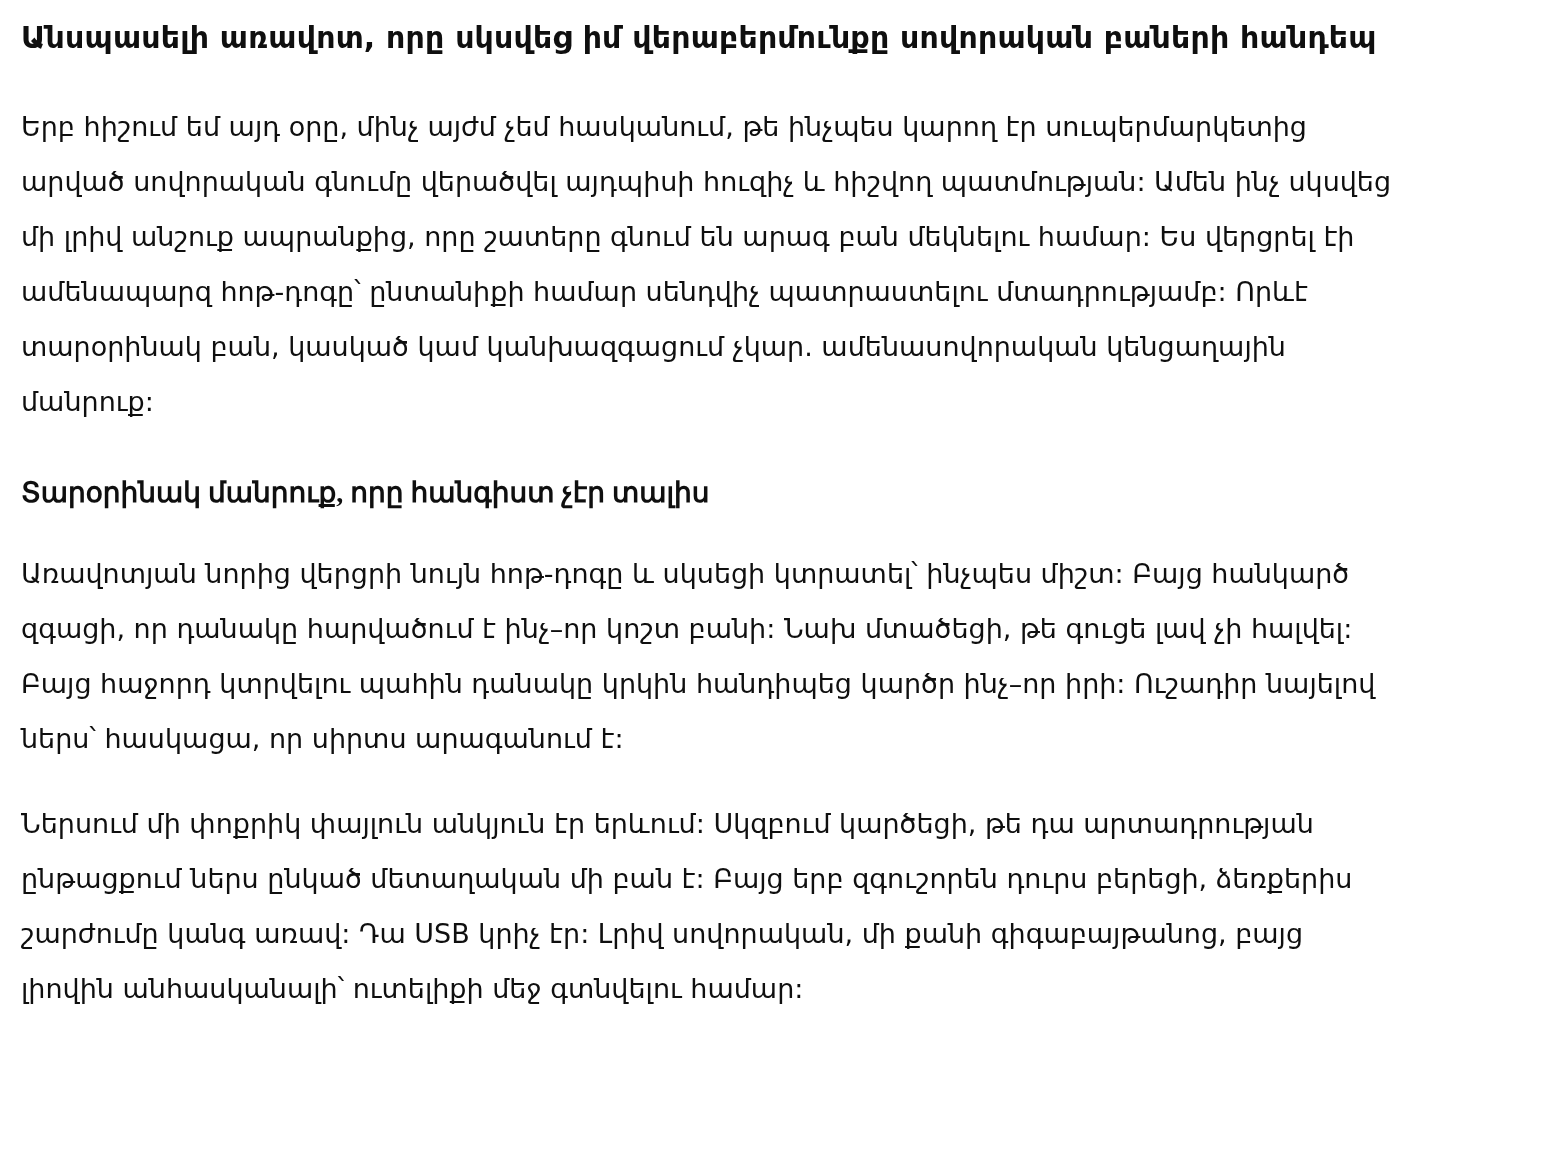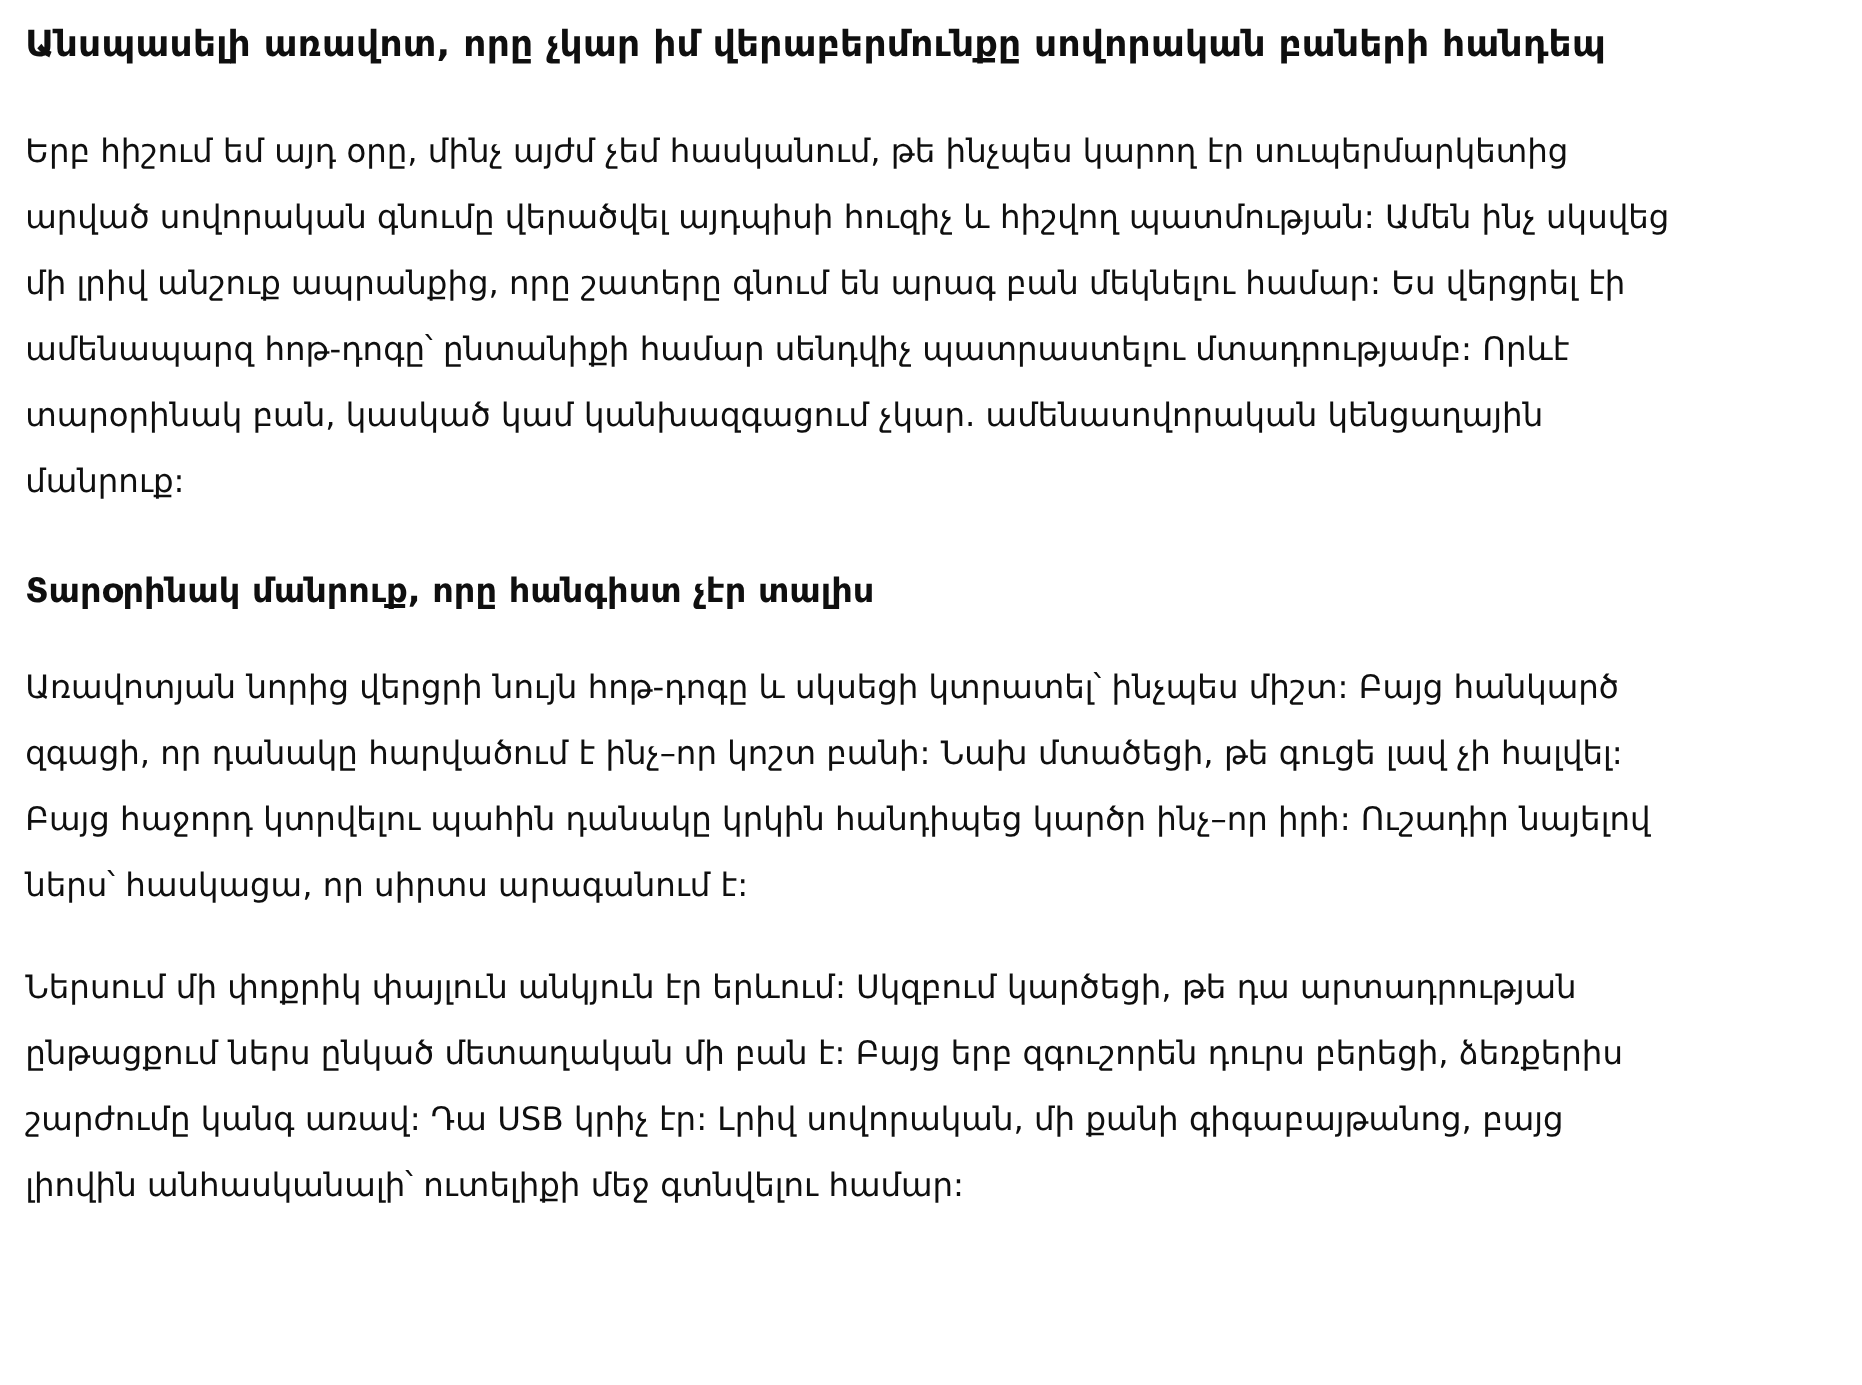--- a/index.html
+++ b/index.html
@@ -46,7 +46,7 @@
 <div class="page">
   <article class="article">
 
-    <h1 class="article-title">Անսպասելի առավոտ, որը չկար իմ վերաբերմունքը սովորական բաների հանդեպ</h1>
+    <h1 class="article-title">Անսպասելի առավոտ, որը սկսվեց իմ վերաբերմունքը սովորական բաների հանդեպ</h1>
 
     <p class="article-paragraph">Երբ հիշում եմ այդ օրը, մինչ այժմ չեմ հասկանում, թե ինչպես կարող էր սուպերմարկետից արված սովորական գնումը վերածվել այդպիսի հուզիչ և հիշվող պատմության: Ամեն ինչ սկսվեց մի լրիվ անշուք ապրանքից, որը շատերը գնում են արագ բան մեկնելու համար: Ես վերցրել էի ամենապարզ հոթ-դոգը՝ ընտանիքի համար սենդվիչ պատրաստելու մտադրությամբ: Որևէ տարօրինակ բան, կասկած կամ կանխազգացում չկար. ամենասովորական կենցաղային մանրուք:</p>
 

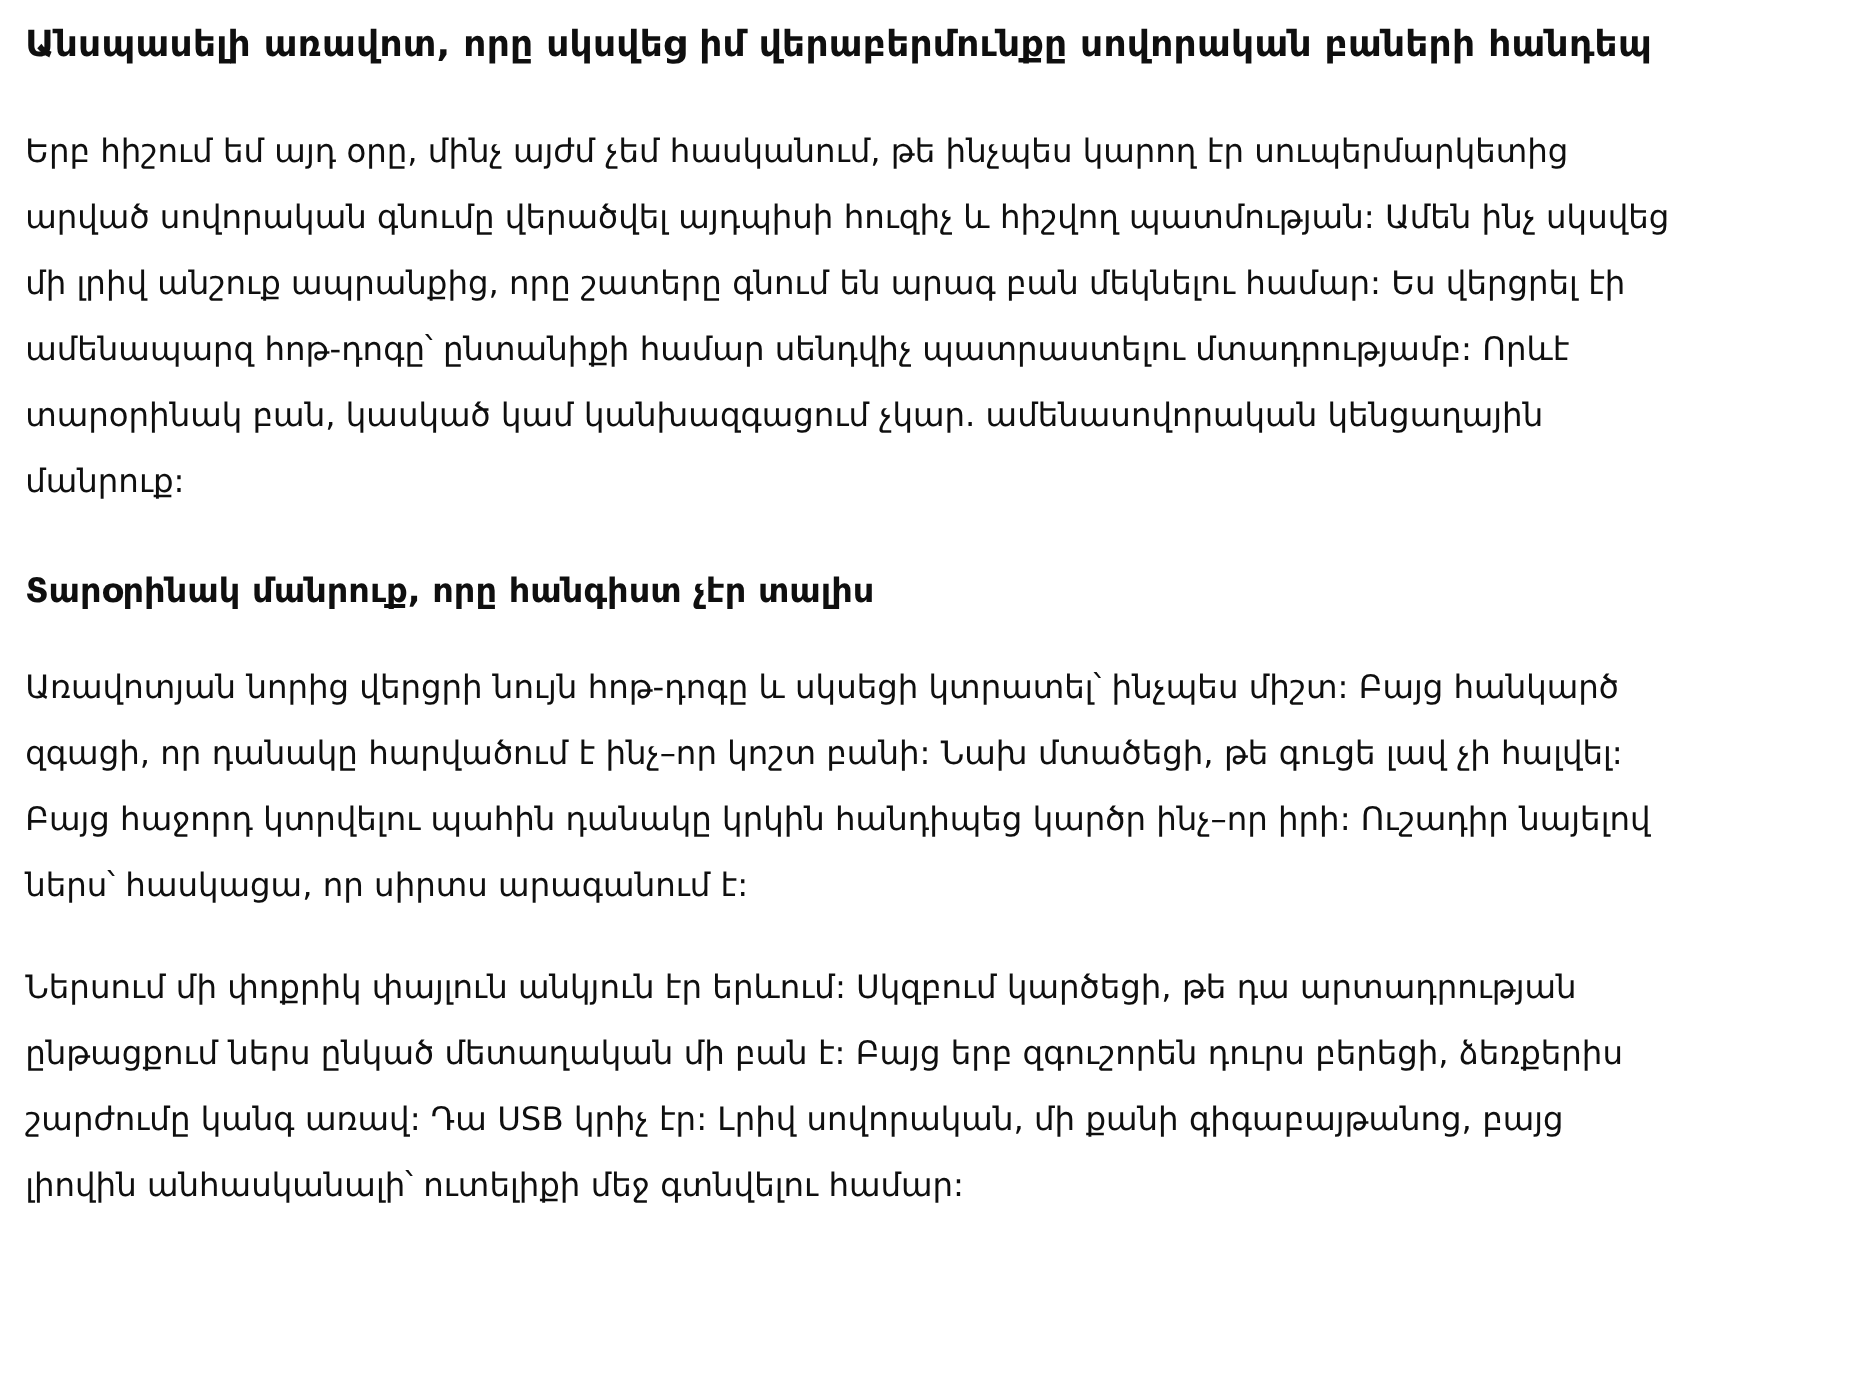--- a/index.html
+++ b/index.html
@@ -32,6 +32,7 @@
     line-height: 1.4;
     font-weight: 700;
     margin: 44px 0 34px 0;
+    font-family: Liberation Serif, serif;
   }
   p.article-paragraph {
     font-size: 27px;

